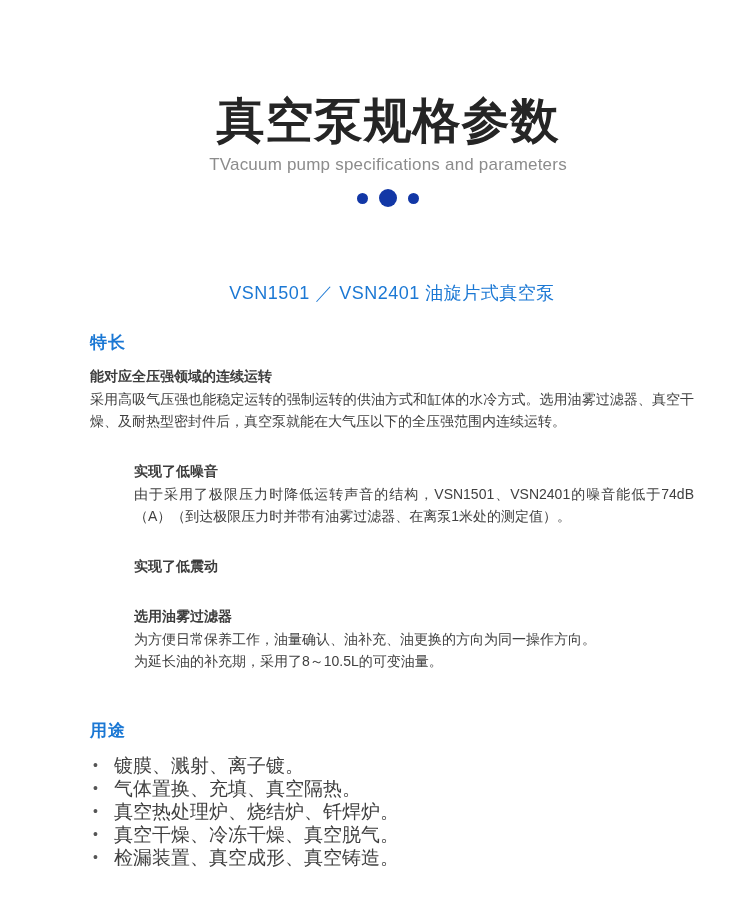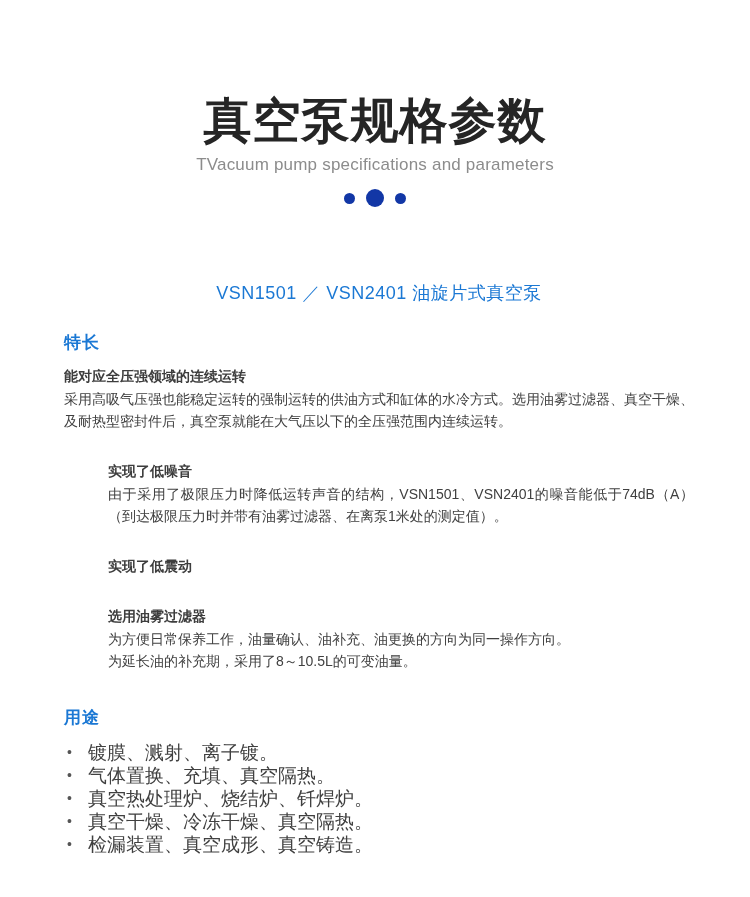--- a/index.html
+++ b/index.html
@@ -20,7 +20,7 @@
     font-family: "Liberation Sans", "DejaVu Sans", sans-serif;
     overflow: hidden;
   }
-  .page { width: 750px; height: 897px; background: #fff; }
+  .page { width: 750px; height: 897px; background: #fff; padding-left: 26px; }
 
   
   .header { text-align: center; padding-top: 96px; }

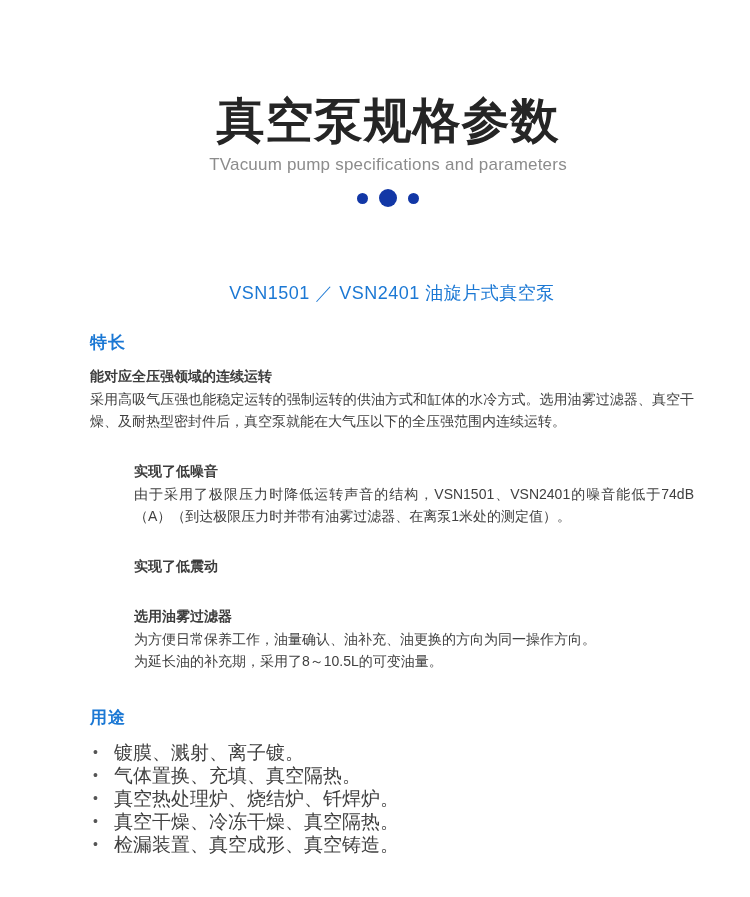--- a/index.html
+++ b/index.html
@@ -85,7 +85,7 @@
   }
   .feature-body.second { margin-top: 0; }
 
-  .usage-heading { margin-top: 34px; }
+  .usage-heading { margin-top: 47px; }
   .usage-list {
     margin: 12px 0 0 0;
     padding: 0;

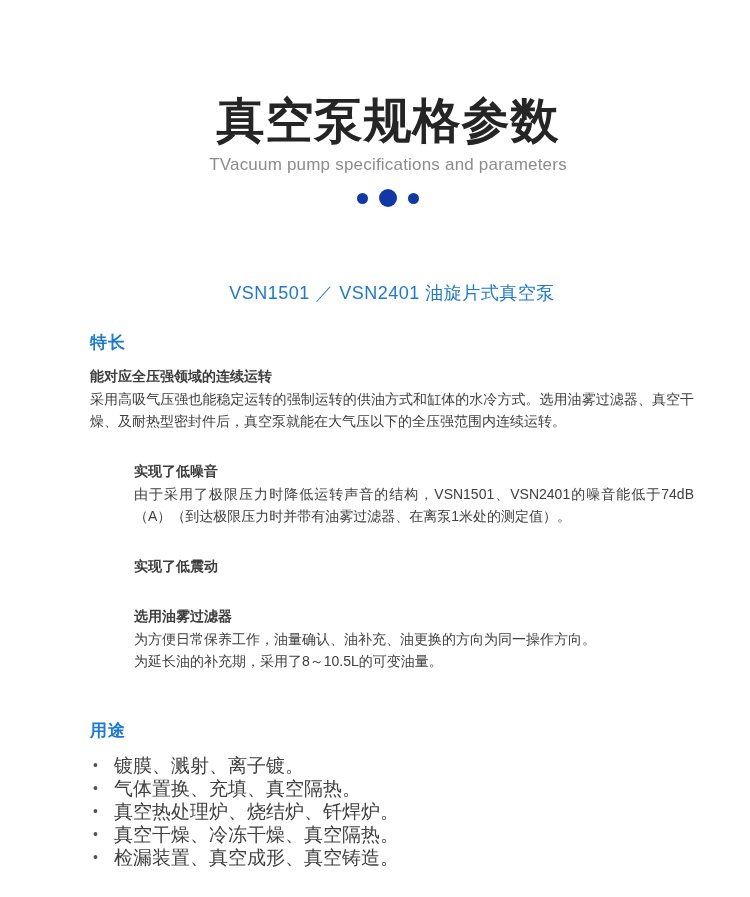--- a/index.html
+++ b/index.html
@@ -154,7 +154,7 @@
       <li>镀膜、溅射、离子镀。</li>
       <li>气体置换、充填、真空隔热。</li>
       <li>真空热处理炉、烧结炉、钎焊炉。</li>
-      <li>真空干燥、冷冻干燥、真空隔热。</li>
+      <li>真空干燥、冷冻干燥、真空脱气。</li>
       <li>检漏装置、真空成形、真空铸造。</li>
 
     </ul>

